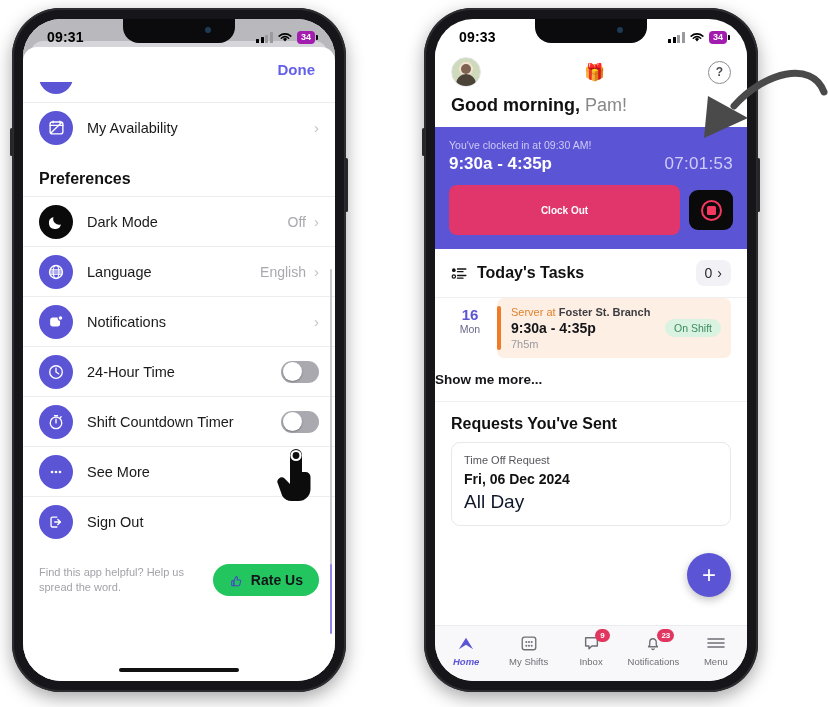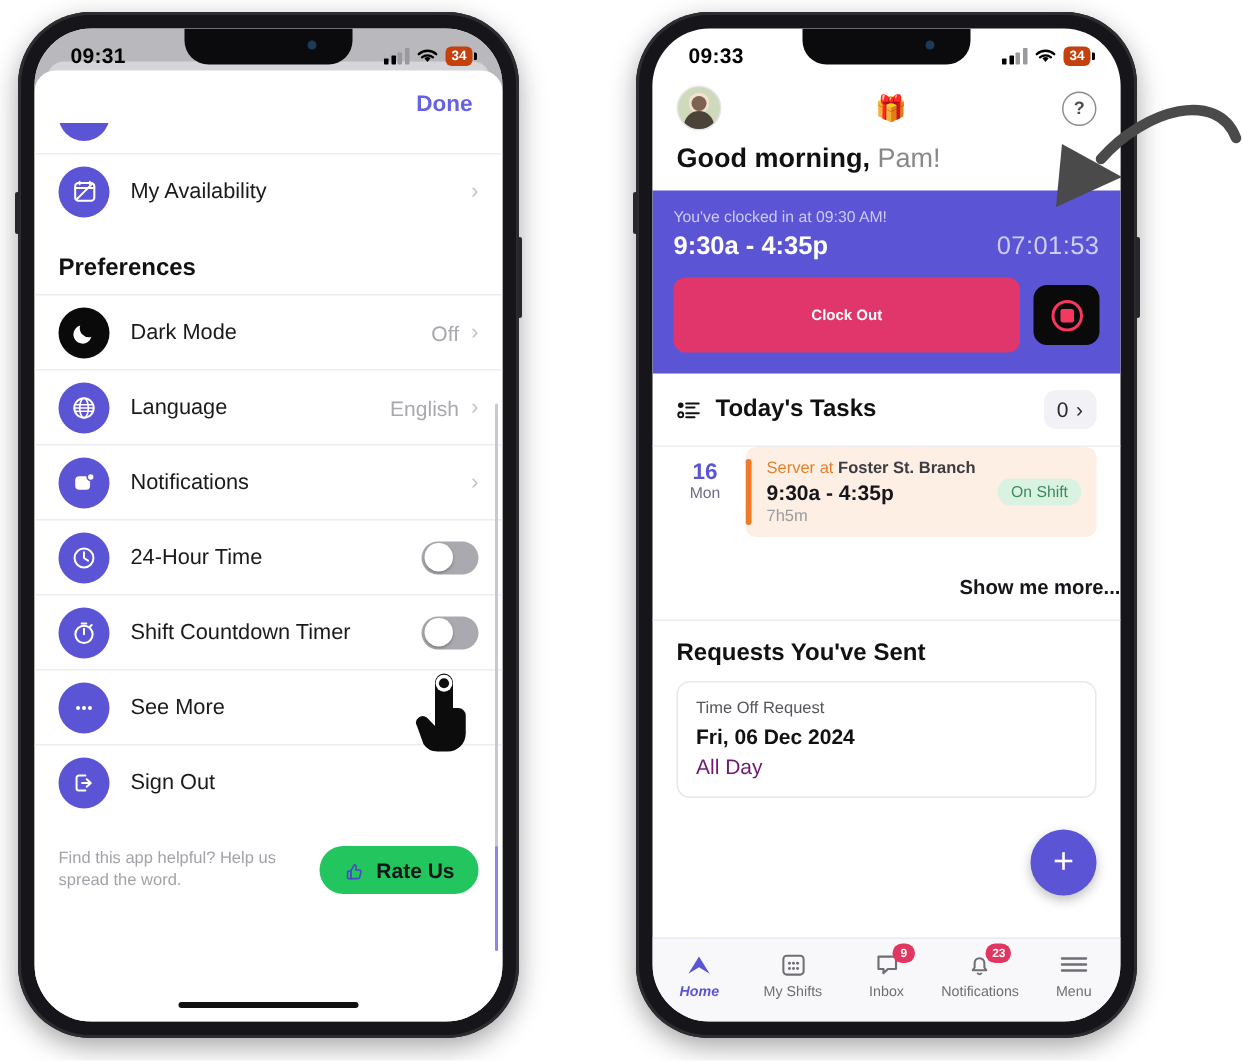--- a/index.html
+++ b/index.html
@@ -60,7 +60,7 @@
   .sig i:nth-child(3){ height: 8px; background:#9a9a9e; }
   .sig i:nth-child(4){ height: 11px; background:#9a9a9e; }
   .batt {
-    background: #c2410c; color: #fff; font-size: 9px; font-weight: bold;
+    background: #a21caf; color: #fff; font-size: 9px; font-weight: bold;
     border-radius: 4px; padding: 1px 4px 1px 4px; line-height: 11px;
     position: relative;
   }

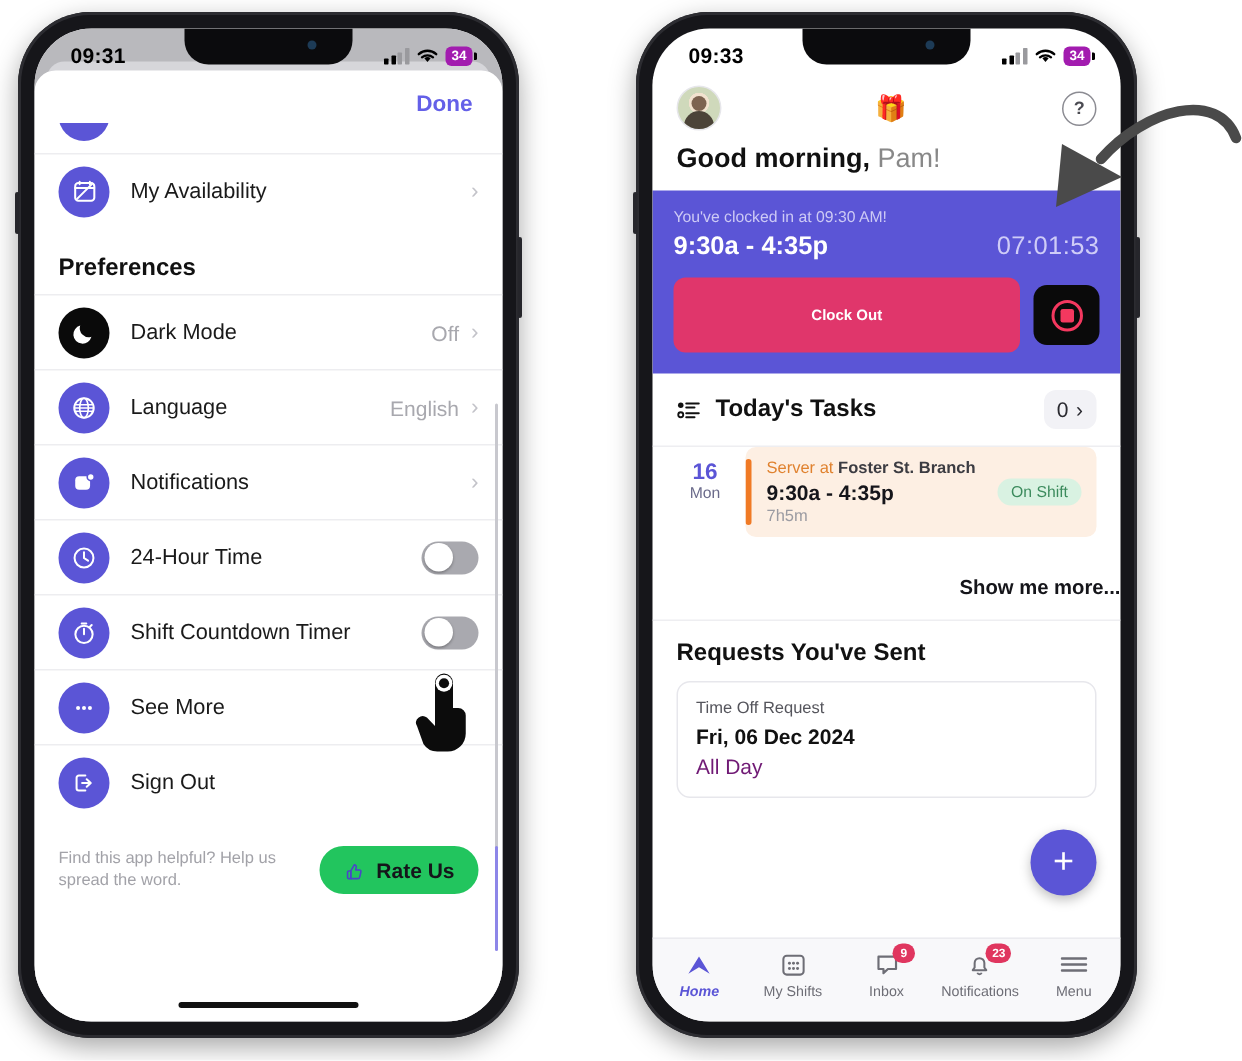--- a/index.html
+++ b/index.html
@@ -218,8 +218,8 @@
     border-radius:10px; padding:3px 9px; align-self:center; white-space:nowrap;
   }
   .showmore {
-    text-align:right; font-size:13.5px; font-weight:bold; color:#15151a;
-    padding: 26px 0 14px; border-bottom:1px solid #eeeef1;
+    text-align:left; font-size:13.5px; font-weight:bold; color:#15151a;
+    padding: 14px 0 14px; border-bottom:1px solid #eeeef1;
   }
 
   .req-card {

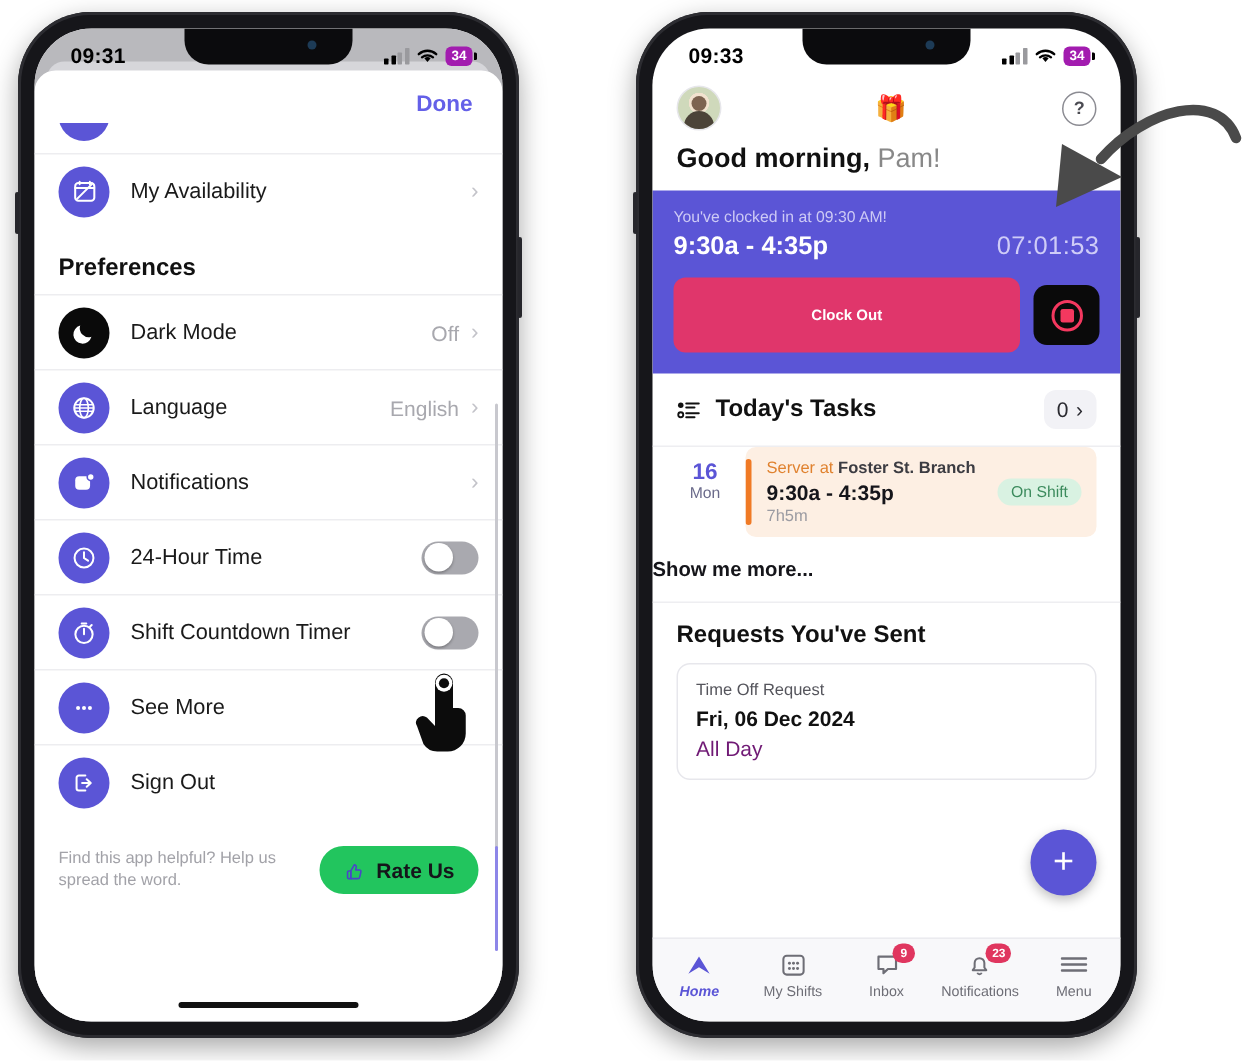--- a/index.html
+++ b/index.html
@@ -228,7 +228,7 @@
   }
   .req-kind { font-size:11px; color:#55555c; }
   .req-date { font-size:14px; font-weight:bold; color:#111; margin-top:5px; }
-  .req-all { font-size:14px; color:#701a75; margin-top:4px; }
+  .req-all { font-size:19px; color:#0f172a; margin-top:4px; }
 
   .fab {
     position:absolute; right:16px; bottom:84px; width:44px; height:44px;

